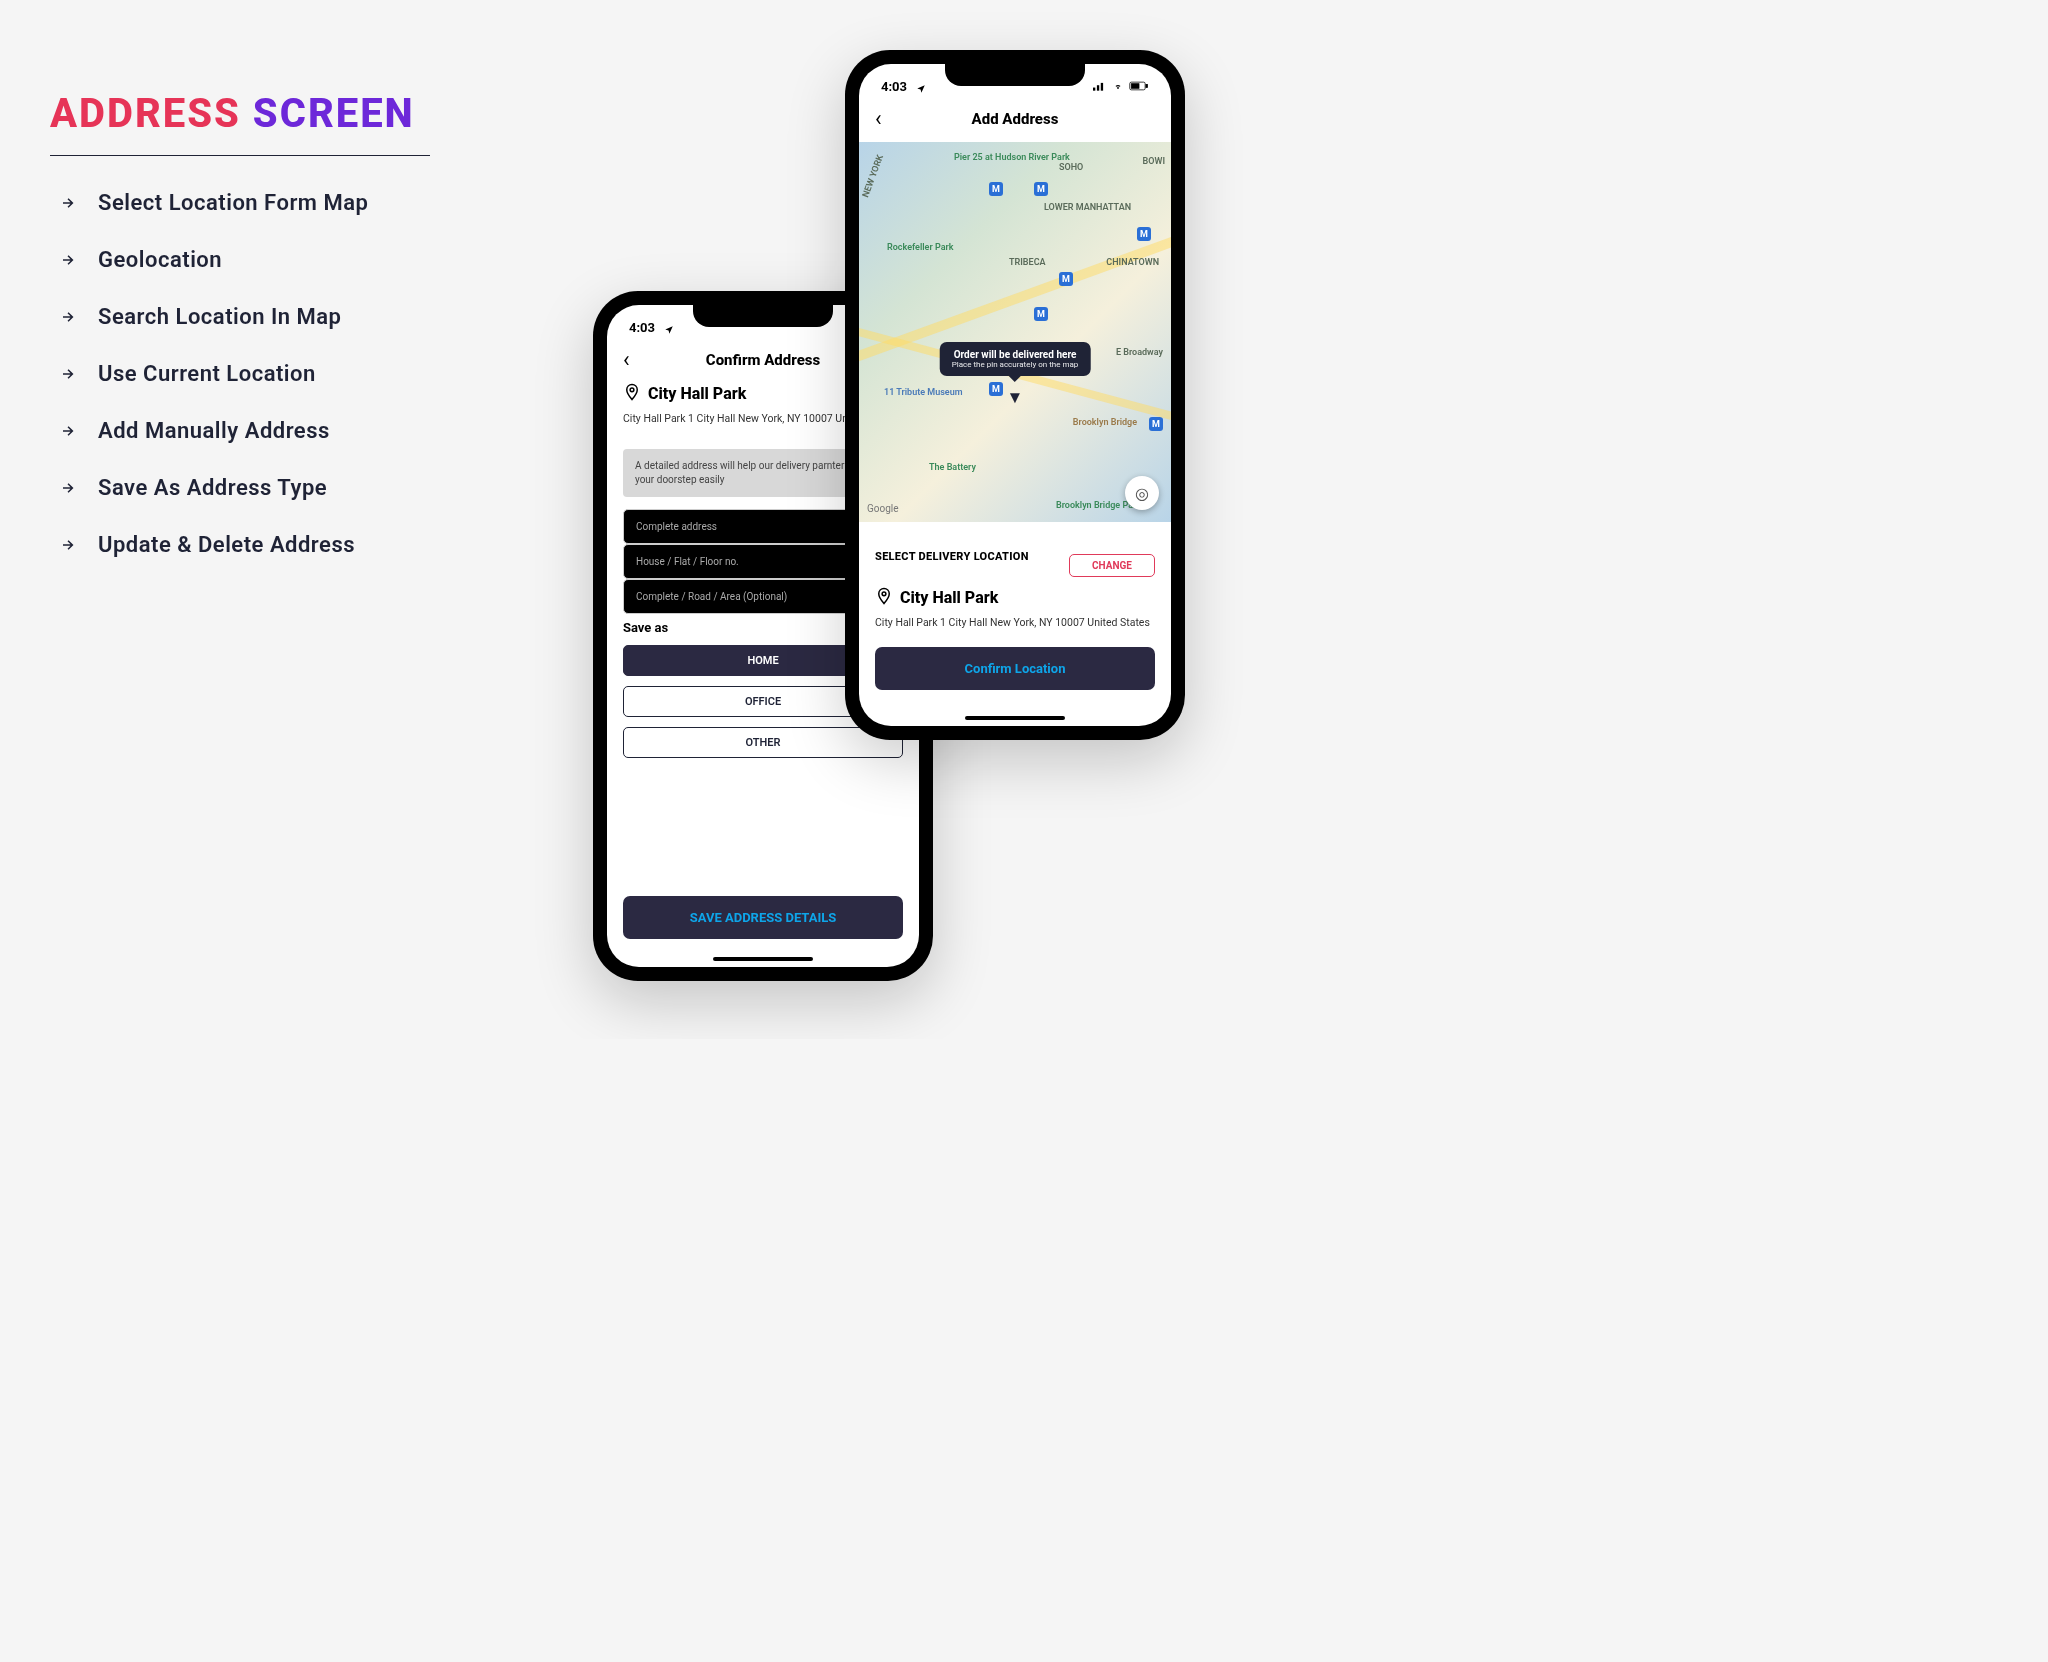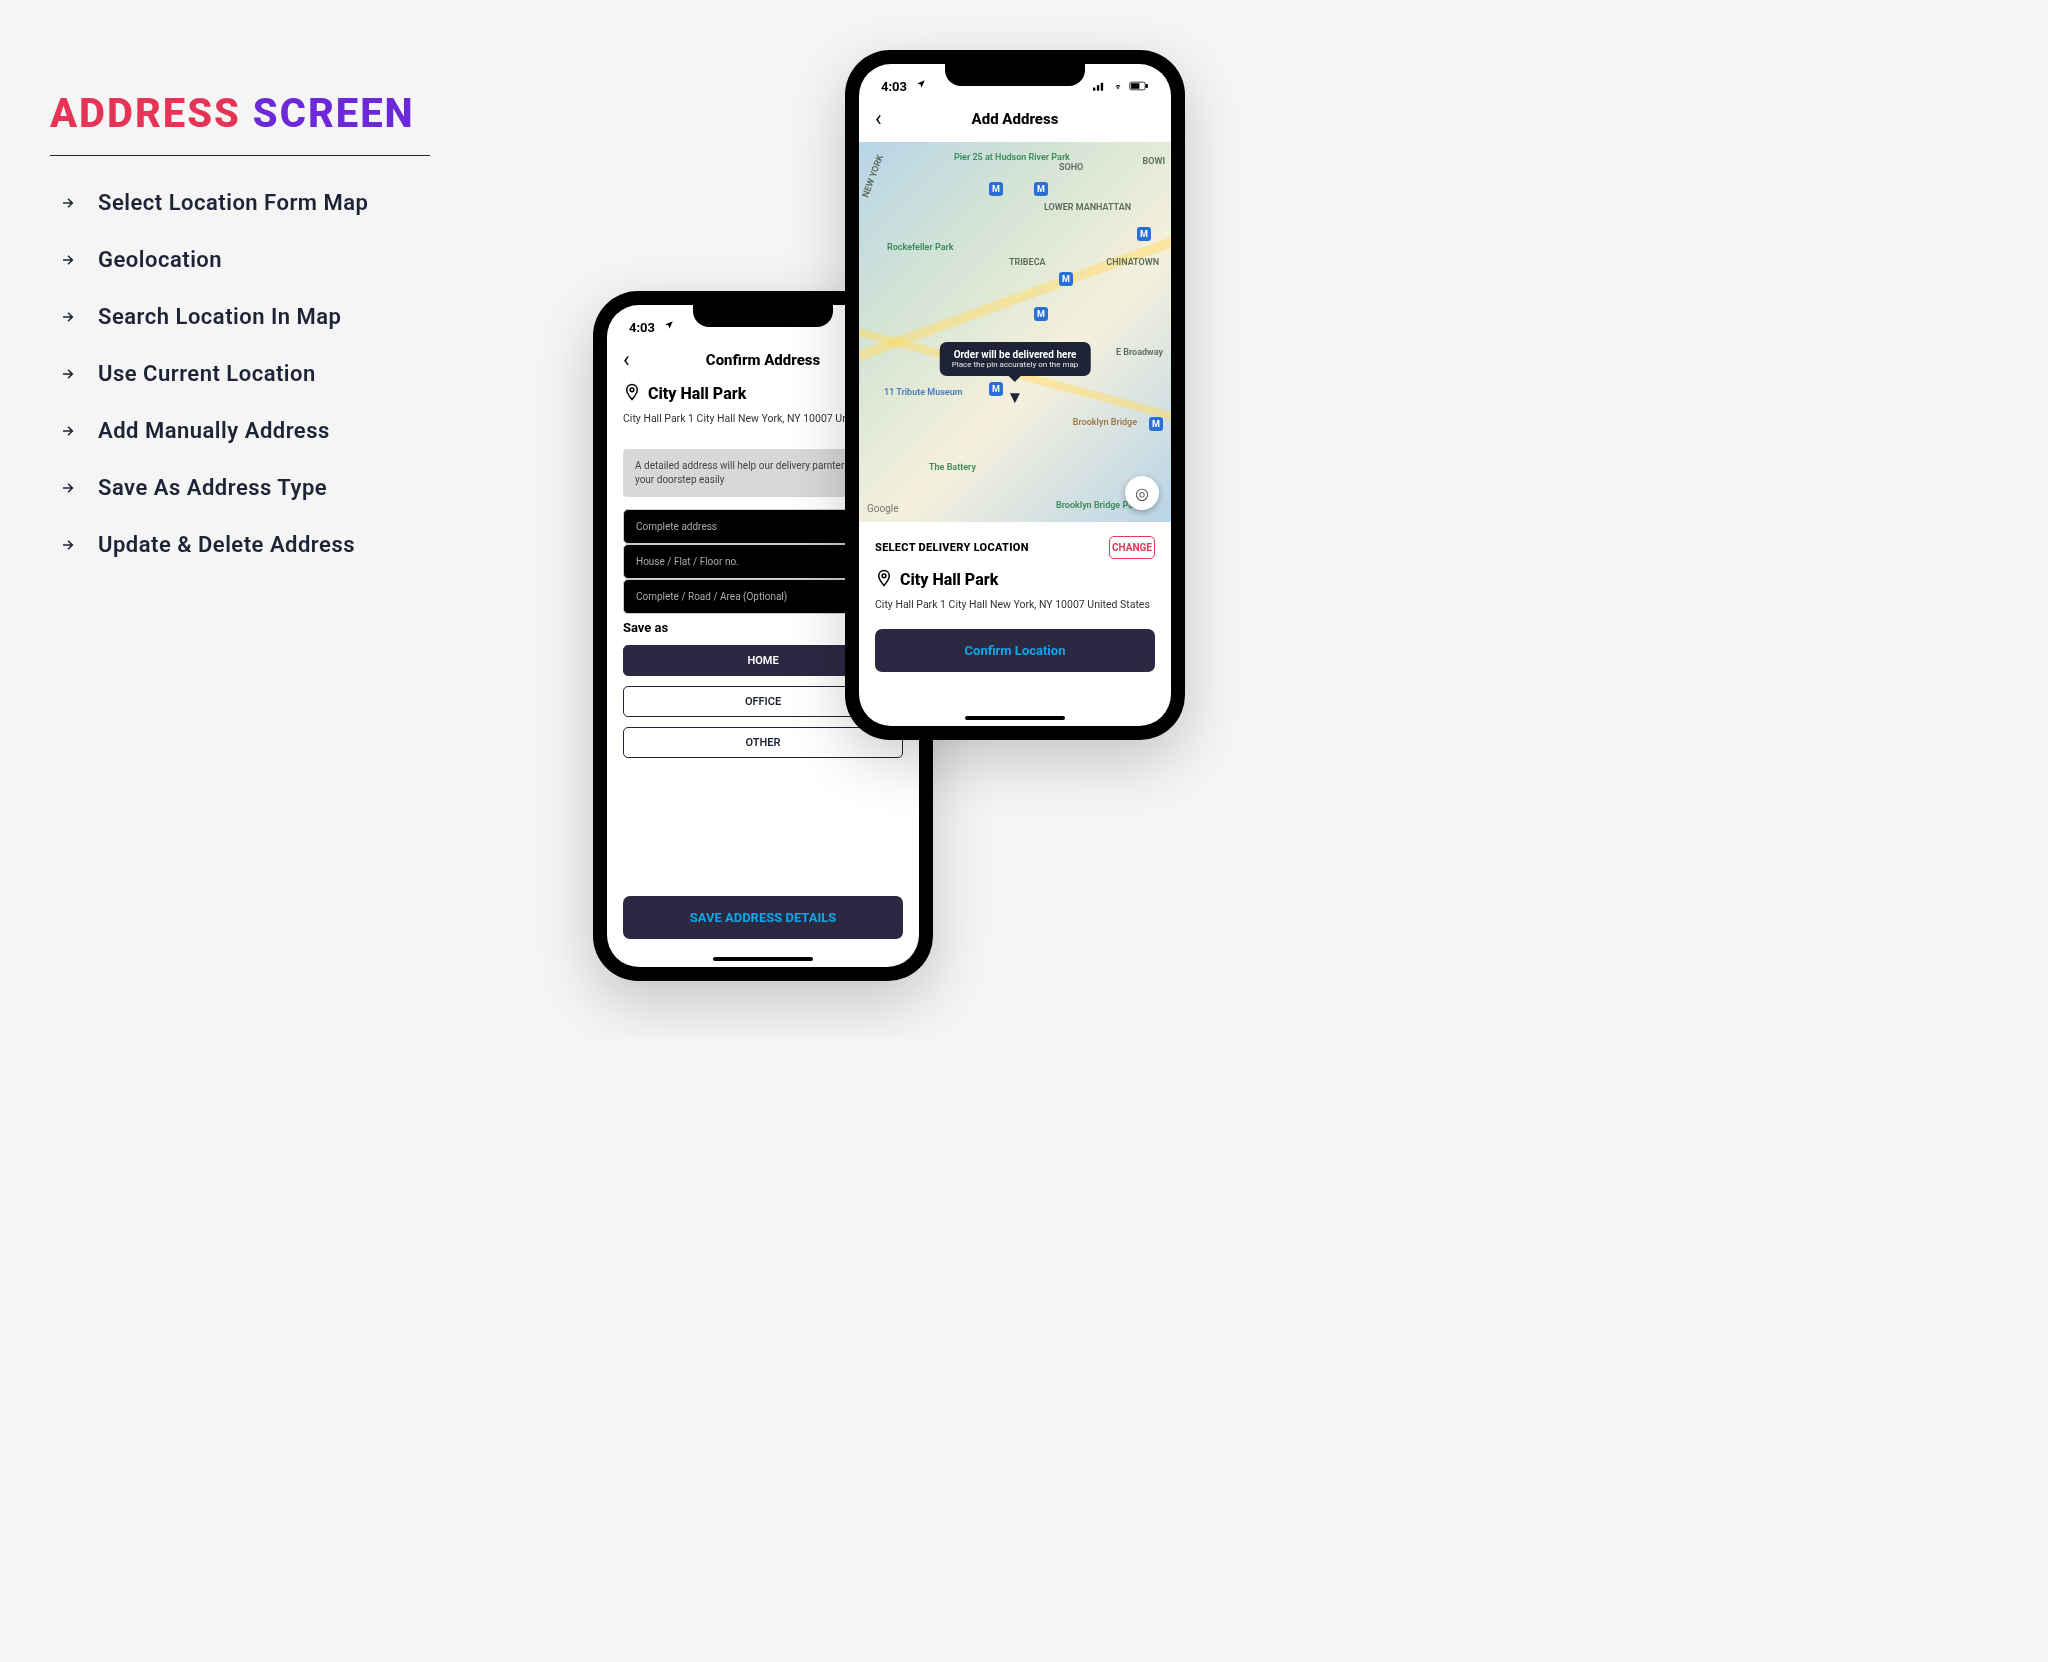--- a/index.html
+++ b/index.html
@@ -115,7 +115,7 @@
     font-weight: 700;
     color: #000;
   }
-  .status-bar .time { display: flex; align-items: flex-start; gap: 9px; }
+  .status-bar .time { display: flex; align-items: flex-end; gap: 9px; }
   .status-icons { display: flex; gap: 4px; align-items: center; font-size: 11px; }
   .screen-header {
     display: flex;

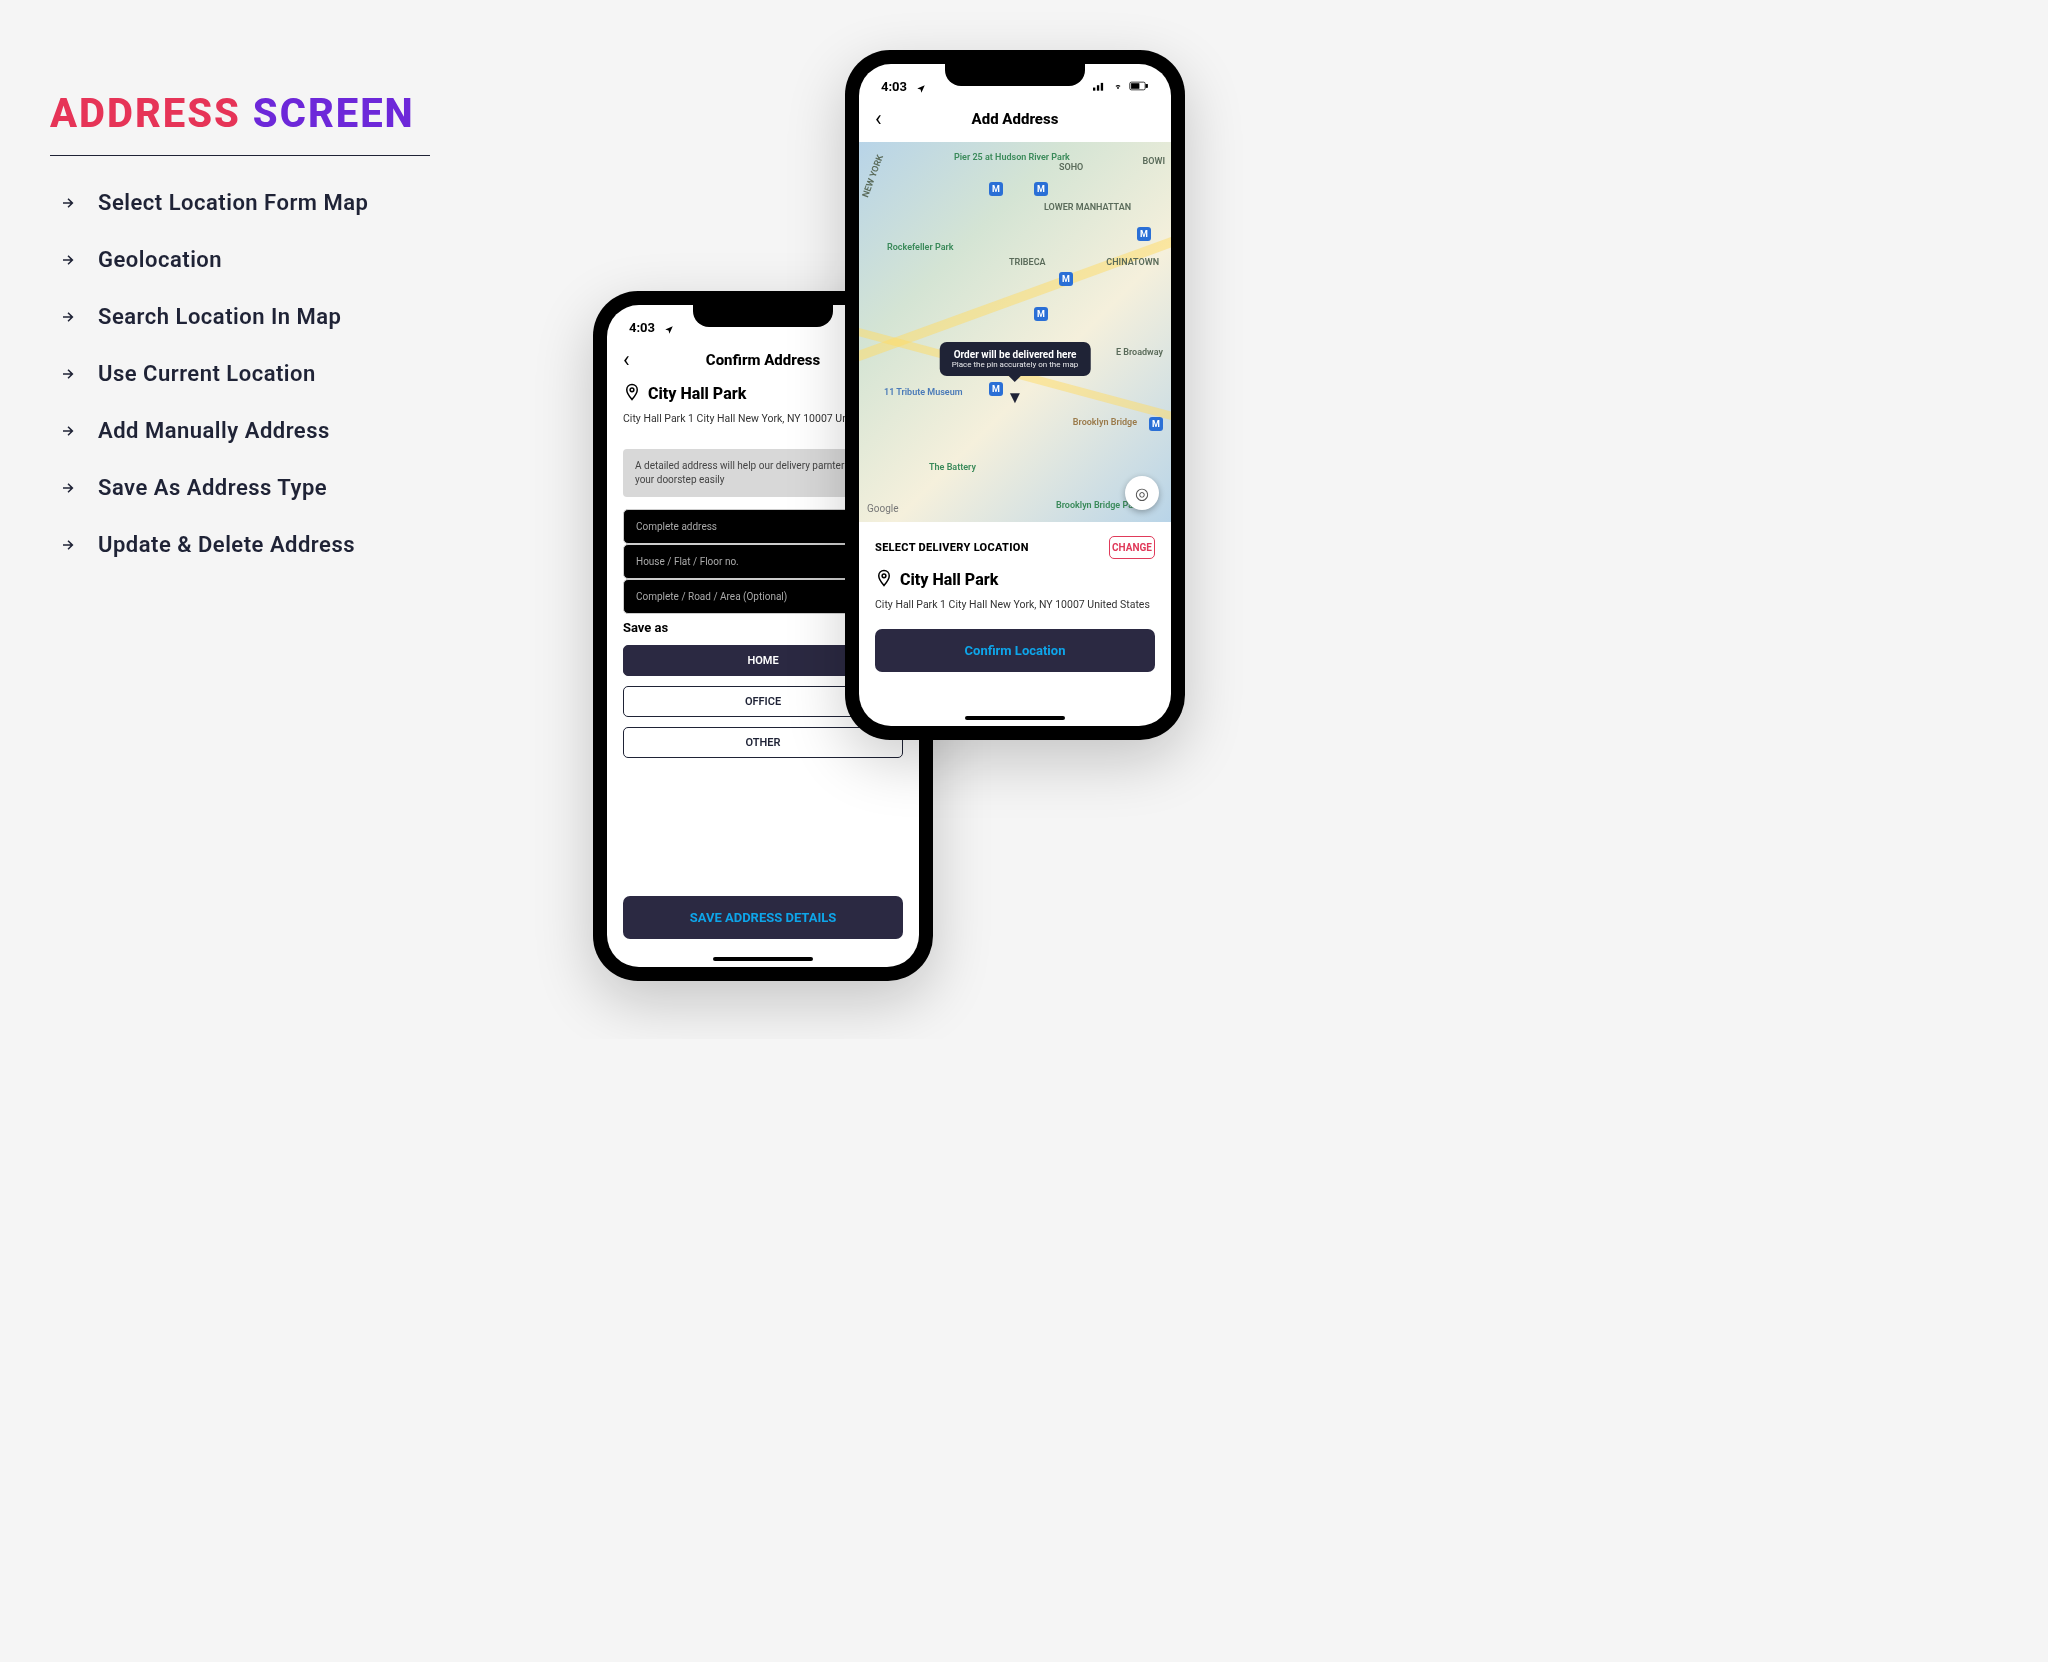--- a/index.html
+++ b/index.html
@@ -253,8 +253,9 @@
     background: #fff;
     font-size: 10px;
     font-weight: 700;
-    padding: 5px 2px;
+    padding: 5px 22px;
     border-radius: 5px;
+    margin-top: 18px;
   }
   .loc-title-row {
     display: flex;

